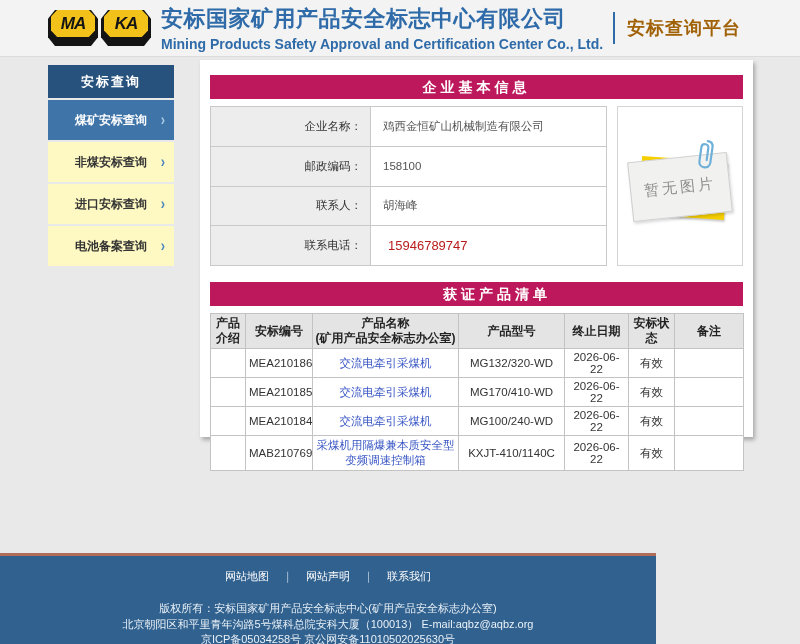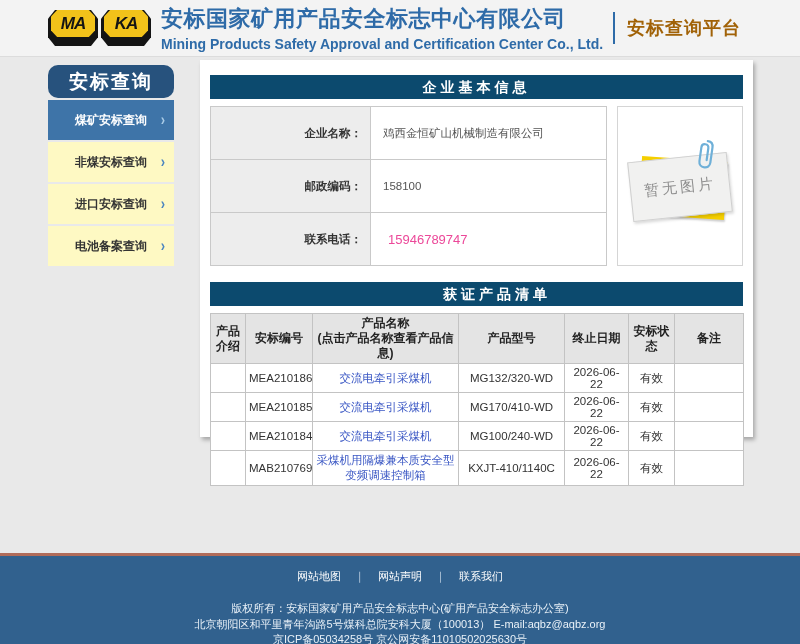--- a/index.html
+++ b/index.html
@@ -39,7 +39,7 @@
   .sidebar { position:absolute; left:48px; top:65px; width:126px; }
   .sidebar-title {
     height:33px; background:#27527d; color:#fff; text-align:center;
-    line-height:33px; font-size:19px; font-weight:bold; letter-spacing:2px;border-radius:10px;
+    line-height:33px; font-size:13px; font-weight:bold; letter-spacing:2px;
   }
   .sidebar-item {
     height:40px; margin-top:2px; background:#fef9c3; position:relative;

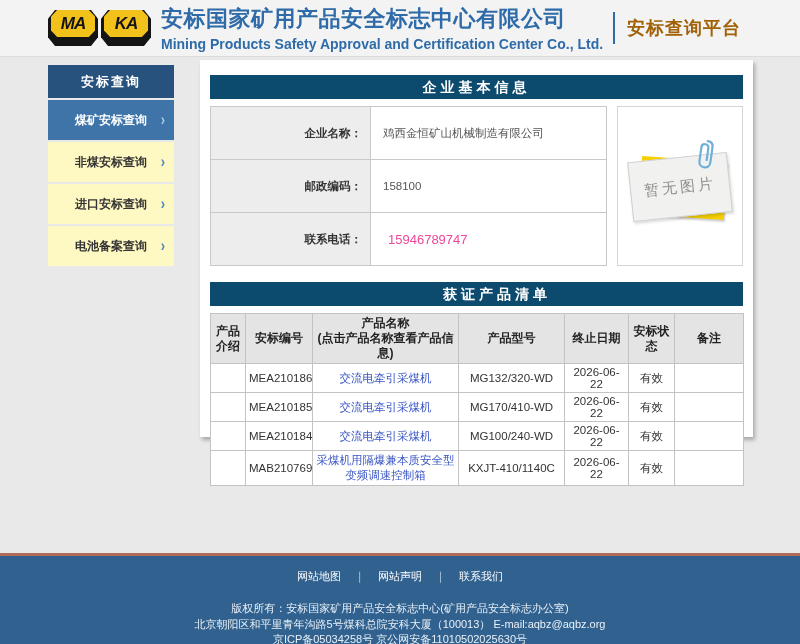--- a/index.html
+++ b/index.html
@@ -59,7 +59,7 @@
     background:#fff; box-shadow:2px 3px 4px rgba(0,0,0,0.28);
   }
   .section-bar {
-    margin:15px 10px 7px 10px; height:24px; background:#0c4a6e;
+    margin:15px 10px 7px 10px; height:24px; background:#be185d;
     color:#fff; text-align:center; line-height:24px;
     font-size:14px; font-weight:bold; letter-spacing:4px;
   }

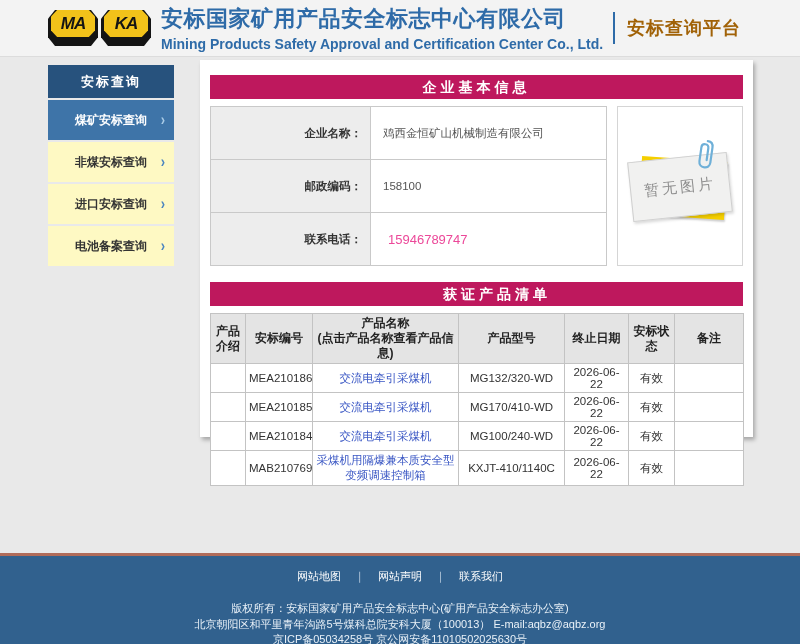--- a/index.html
+++ b/index.html
@@ -69,7 +69,7 @@
   table.company td { border:1px solid #c9c9c9; height:29px; font-size:11.5px; }
   td.c-label {
     width:160px; background:#ededed; text-align:right; padding-right:8px;
-    font-weight:bold; color:#333; font-size:12px;
+    font-weight:normal; color:#333; font-size:12px;
   }
   td.c-value { padding-left:12px; color:#555; background:#fff; }
   td.c-value.phone { font-size:13px; color:#ec4899;padding-left:17px; }

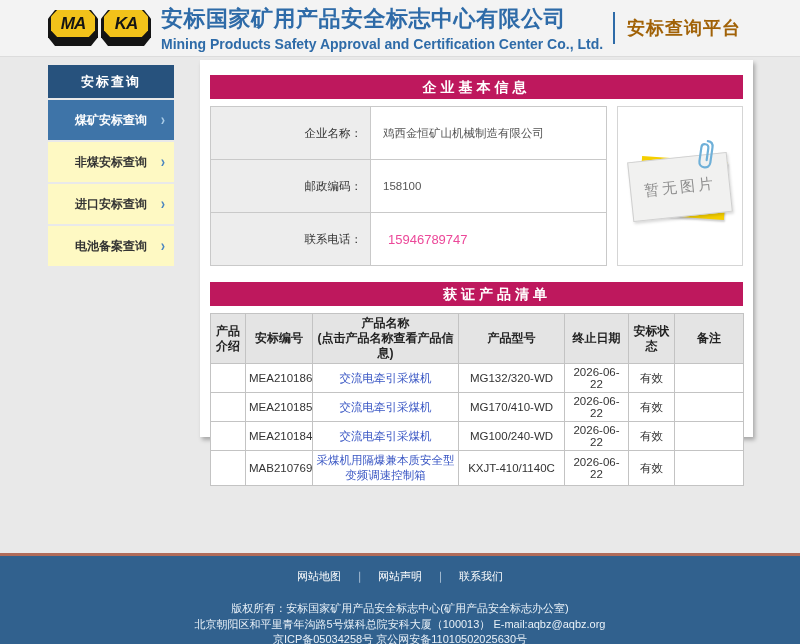--- a/index.html
+++ b/index.html
@@ -170,6 +170,10 @@
       <tr>
         <td class="c-label">邮政编码：</td>
         <td class="c-value">158100</td>
+      </tr>
+      <tr>
+        <td class="c-label">联系人：</td>
+        <td class="c-value">胡海峰</td>
       </tr>
       <tr>
         <td class="c-label">联系电话：</td>

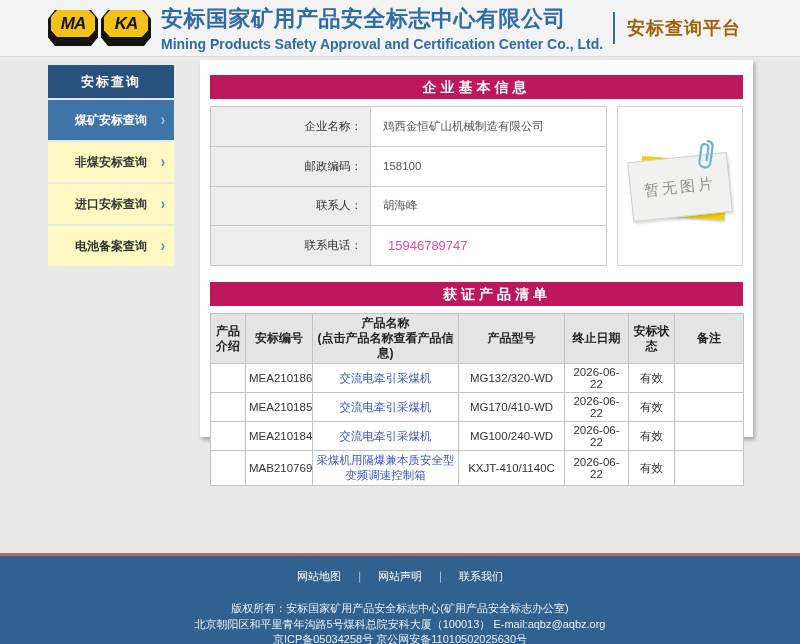--- a/index.html
+++ b/index.html
@@ -72,7 +72,7 @@
     font-weight:normal; color:#333; font-size:12px;
   }
   td.c-value { padding-left:12px; color:#555; background:#fff; }
-  td.c-value.phone { font-size:13px; color:#ec4899;padding-left:17px; }
+  td.c-value.phone { font-size:13px; color:#b91c1c;padding-left:17px; }
 
   .photo-box {
     width:128px; height:160px; border:1px solid #d5d5d5; margin-left:10px;

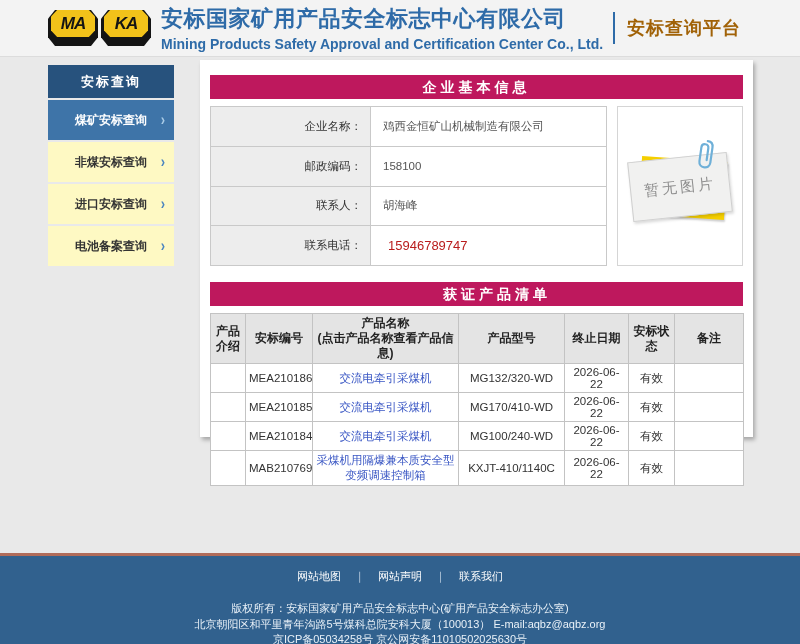--- a/index.html
+++ b/index.html
@@ -210,7 +210,7 @@
       <th>安标编号</th>
       <th>
         <div>产品名称</div>
-        <div>(点击产品名称查看产品信息)</div>
+        <div>(矿用产品安全标志办公室)</div>
       </th>
       <th>产品型号</th>
       <th>终止日期</th>

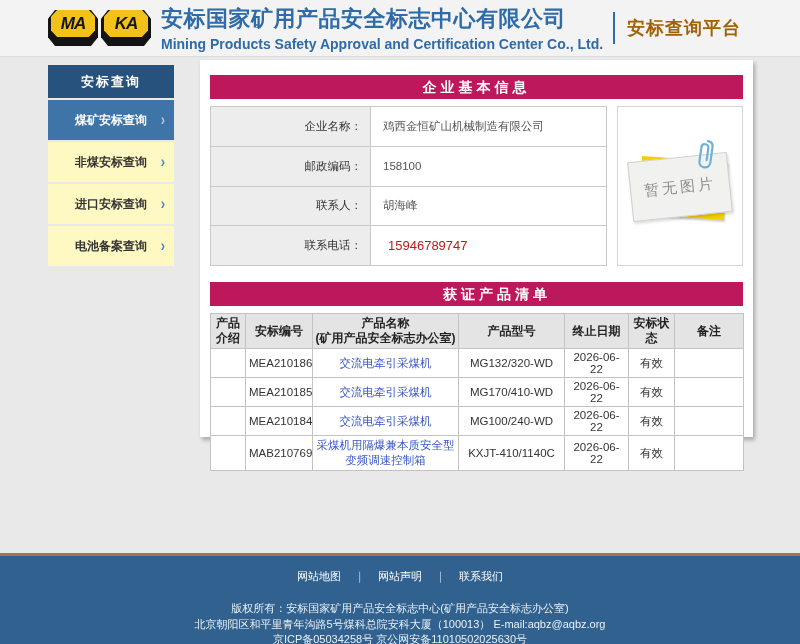--- a/index.html
+++ b/index.html
@@ -108,7 +108,7 @@
 
   
   .site-footer {
-    position:absolute; left:0; top:553px; width:800px; height:91px;
+    position:absolute; left:0; top:553px; width:656px; height:91px;
     background:#31618e; border-top:3px solid #b06b59; color:#fff;
   }
   .footer-links { margin-top:13px; text-align:center; font-size:11px; }

